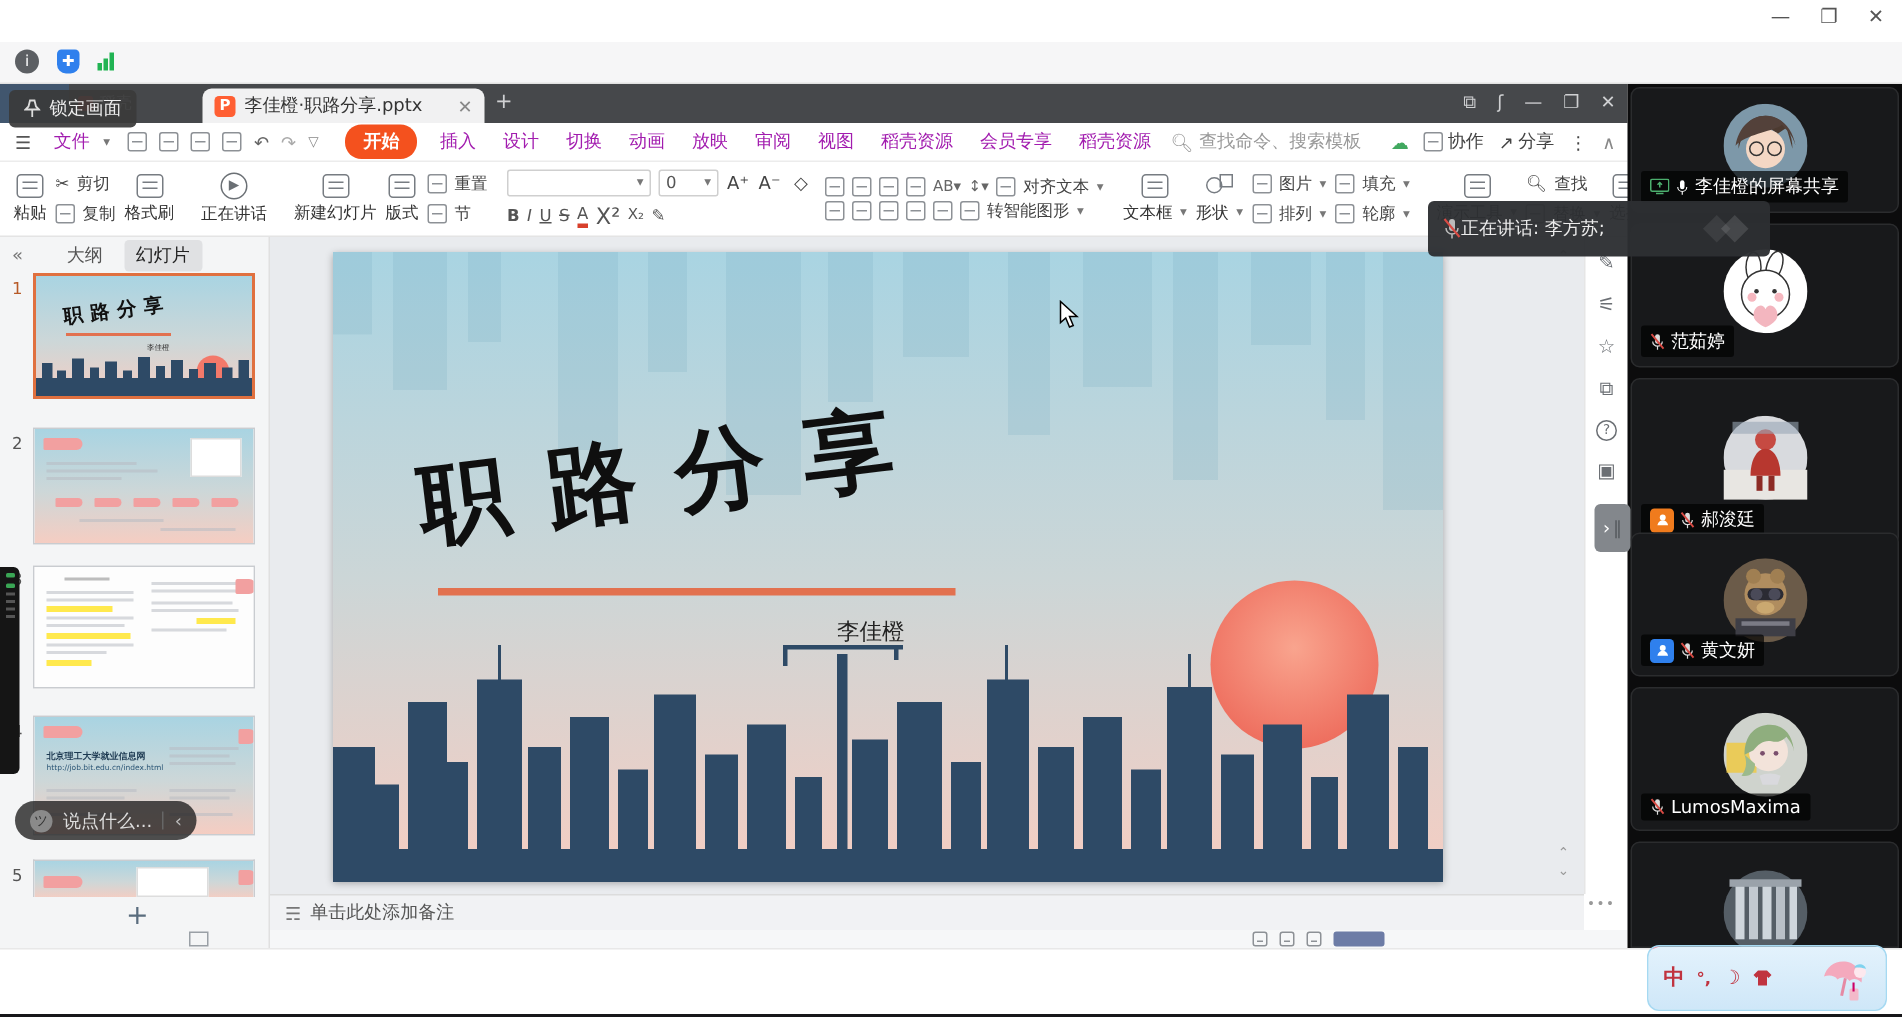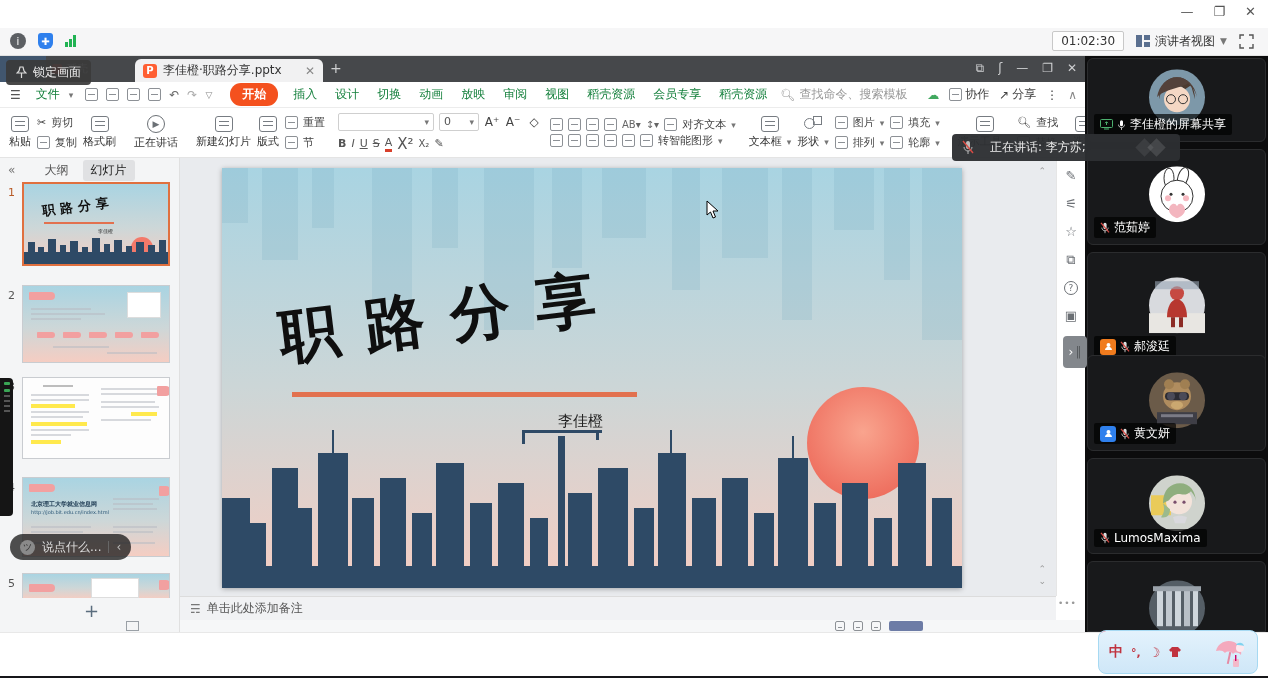--- a/index.html
+++ b/index.html
@@ -110,21 +110,6 @@
         <i style="height:12px"></i>
       </span>
   </div>
-  <div class="abs flex" style="right:14px;top:31px;gap:12px">
-    <span class="timerbox">01:02:30</span>
-    <span class="viewmode">
-      <span class="vm-ico">
-          <i style="left:0;top:0;width:6px;height:12px"></i>
-          <i style="left:8px;top:0;width:6px;height:5px"></i>
-          <i style="left:8px;top:7px;width:6px;height:5px"></i>
-        </span>
-      <span>演讲者视图</span>
-      <span class="caret">▼</span>
-    </span>
-    <svg width="15" height="15" viewBox="0 0 15 15">
-        <path d="M1 5V1h4M10 1h4v4M14 10v4h-4M5 14H1v-4" fill="none" stroke="#555" stroke-width="1.4"></path>
-      </svg>
-  </div>
 
   <div class="abs wps-tabbar">
     <div style="position:absolute;left:0;top:0;width:46px;height:26px;background:#41566e"></div>

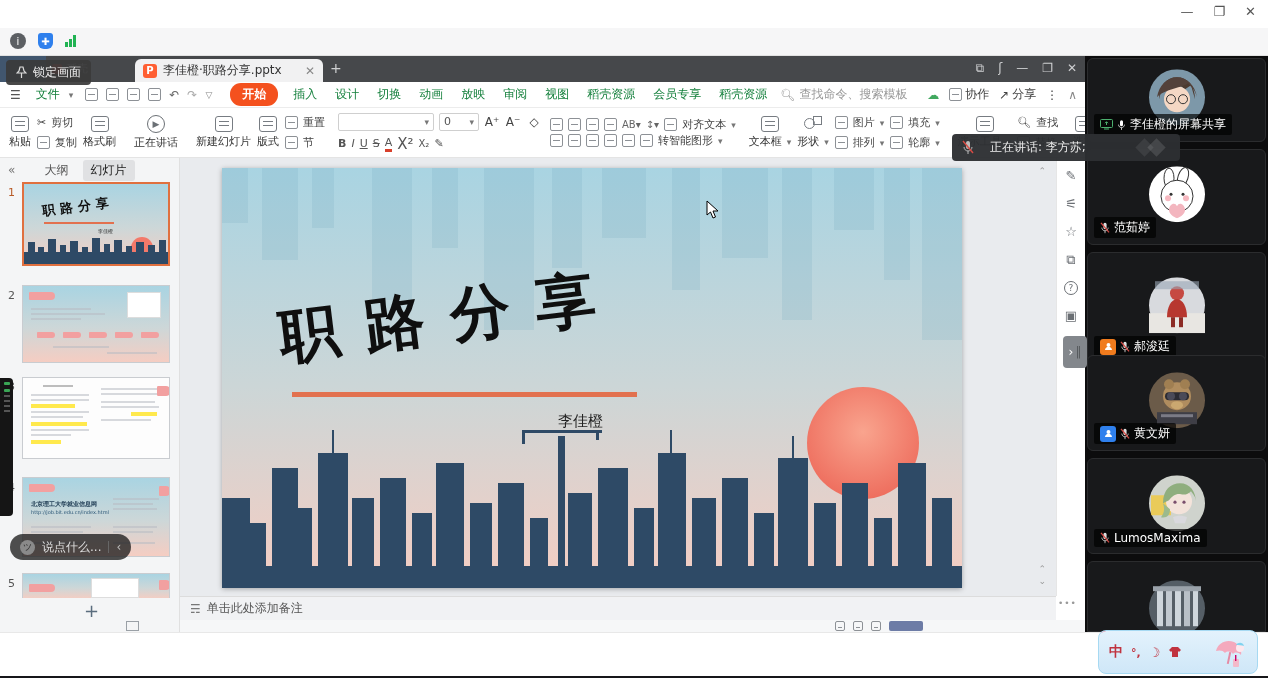--- a/index.html
+++ b/index.html
@@ -28,7 +28,7 @@
   .plogo{width:14px;height:14px;background:#ff5f33;border-radius:3px;color:#fff;font-size:10px;font-weight:700;
     display:flex;align-items:center;justify-content:center}
   .menubar{left:0;top:82px;width:1085px;height:26px;background:#fff;border-bottom:1px solid #ececec;display:flex;align-items:center}
-  .mtab{margin:0 9px;color:#15803d;font-size:12px;white-space:nowrap}
+  .mtab{margin:0 9px;color:#a21caf;font-size:12px;white-space:nowrap}
   .mtab.active{background:#f4511e;color:#fff;border-radius:11px;padding:3px 12px;margin:0 6px;font-weight:700}
   .gico{display:inline-block;width:13px;height:13px;border:1px solid #8d9196;border-radius:2px;position:relative}
   .gico::after{content:"";position:absolute;left:2px;right:2px;top:5px;border-top:1px solid #8d9196}

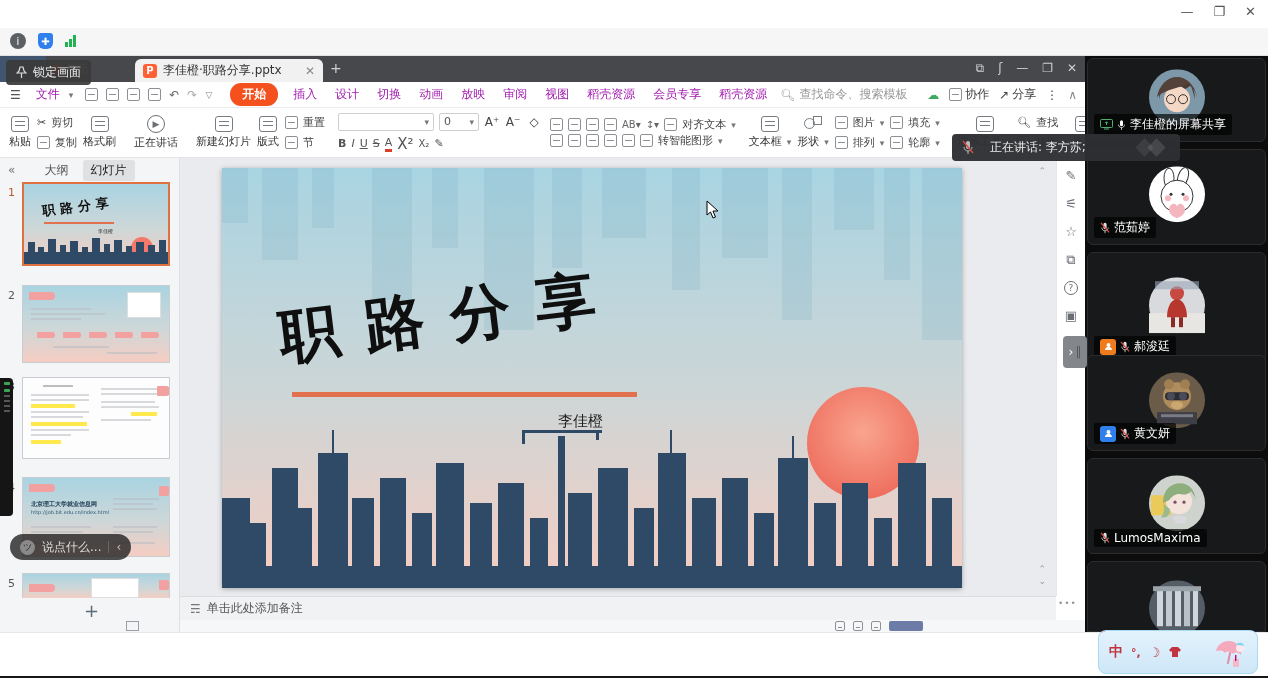--- a/index.html
+++ b/index.html
@@ -66,7 +66,7 @@
   .statusstrip{left:180px;top:620px;width:905px;height:12px;background:#f6f7f8}
   
   .lockpill{left:6px;top:60px;height:25px;background:rgba(58,58,58,.93);border-radius:4px;color:#eee;display:flex;align-items:center;gap:6px;padding:0 10px;font-size:12px;z-index:40}
-  .toast{left:952px;top:134px;width:228px;height:27px;background:rgba(45,47,50,.96);border-radius:4px;display:flex;align-items:center;padding:0 10px;gap:16px;color:#ececec;z-index:55}
+  .toast{left:952px;top:134px;width:228px;height:37px;background:rgba(45,47,50,.96);border-radius:4px;display:flex;align-items:center;padding:0 10px;gap:0;color:#ececec;z-index:55}
   .chatbubble{left:10px;top:534px;height:26px;background:rgba(30,30,30,.78);border-radius:13px;display:flex;align-items:center;gap:7px;padding:0 10px;color:#ddd;z-index:40}
   .sidewidget{left:0;top:378px;width:13px;height:138px;background:#151515;border-radius:0 4px 4px 0;z-index:39}
   .sidewidget i{display:block;margin:4px auto 3px;width:6px;height:3px;background:#3aa655;border-radius:1px}

